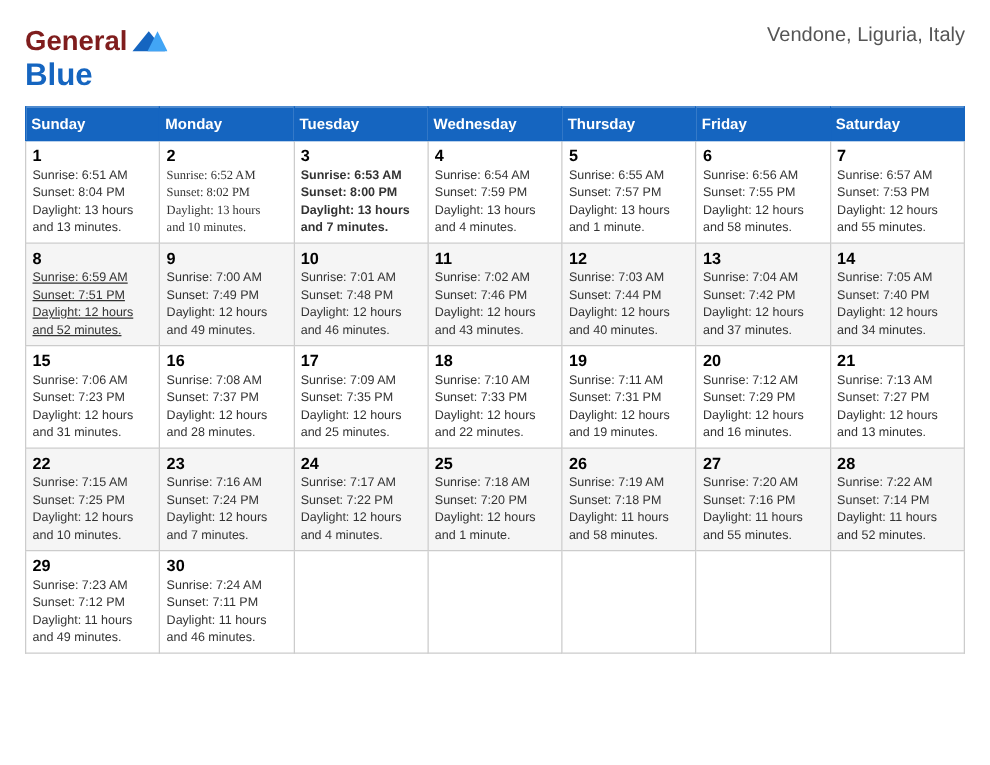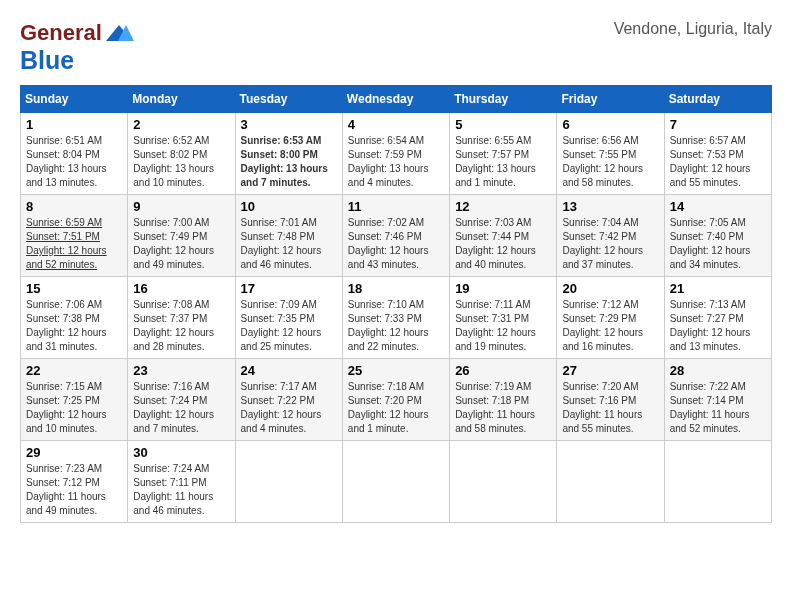--- a/index.html
+++ b/index.html
@@ -137,7 +137,7 @@
         </td>
         <td>
           <span class="day-num">2</span>
-          <div class="day-info" style="white-space: pre-line;">Sunrise: 6:52 AM
+          <div class="day-info" style="white-space: pre-line; font-family: Liberation Serif, serif;">Sunrise: 6:52 AM
 Sunset: 8:02 PM
 Daylight: 13 hours
 and 10 minutes.</div>

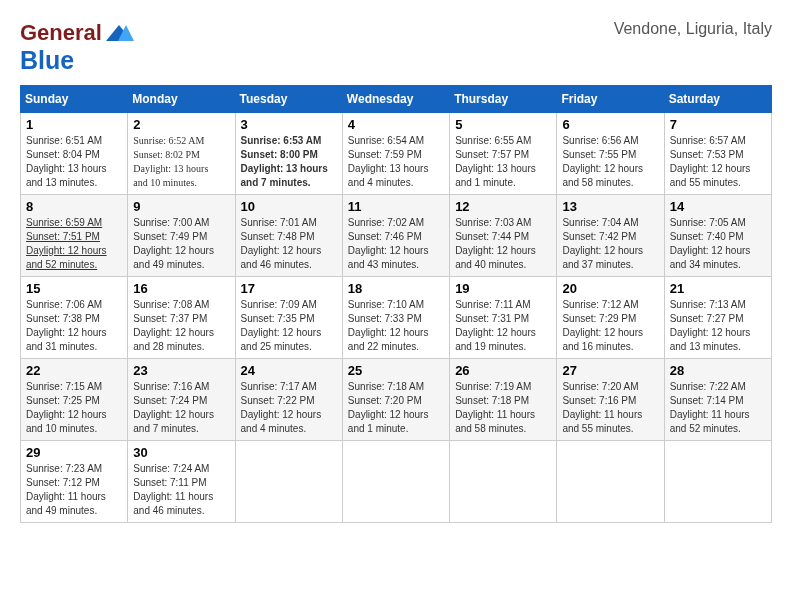--- a/index.html
+++ b/index.html
@@ -233,7 +233,7 @@
         <td>
           <span class="day-num">15</span>
           <div class="day-info" style="white-space: pre-line;">Sunrise: 7:06 AM
-Sunset: 7:38 PM
+Sunset: 7:23 PM
 Daylight: 12 hours
 and 31 minutes.</div>
         </td>

